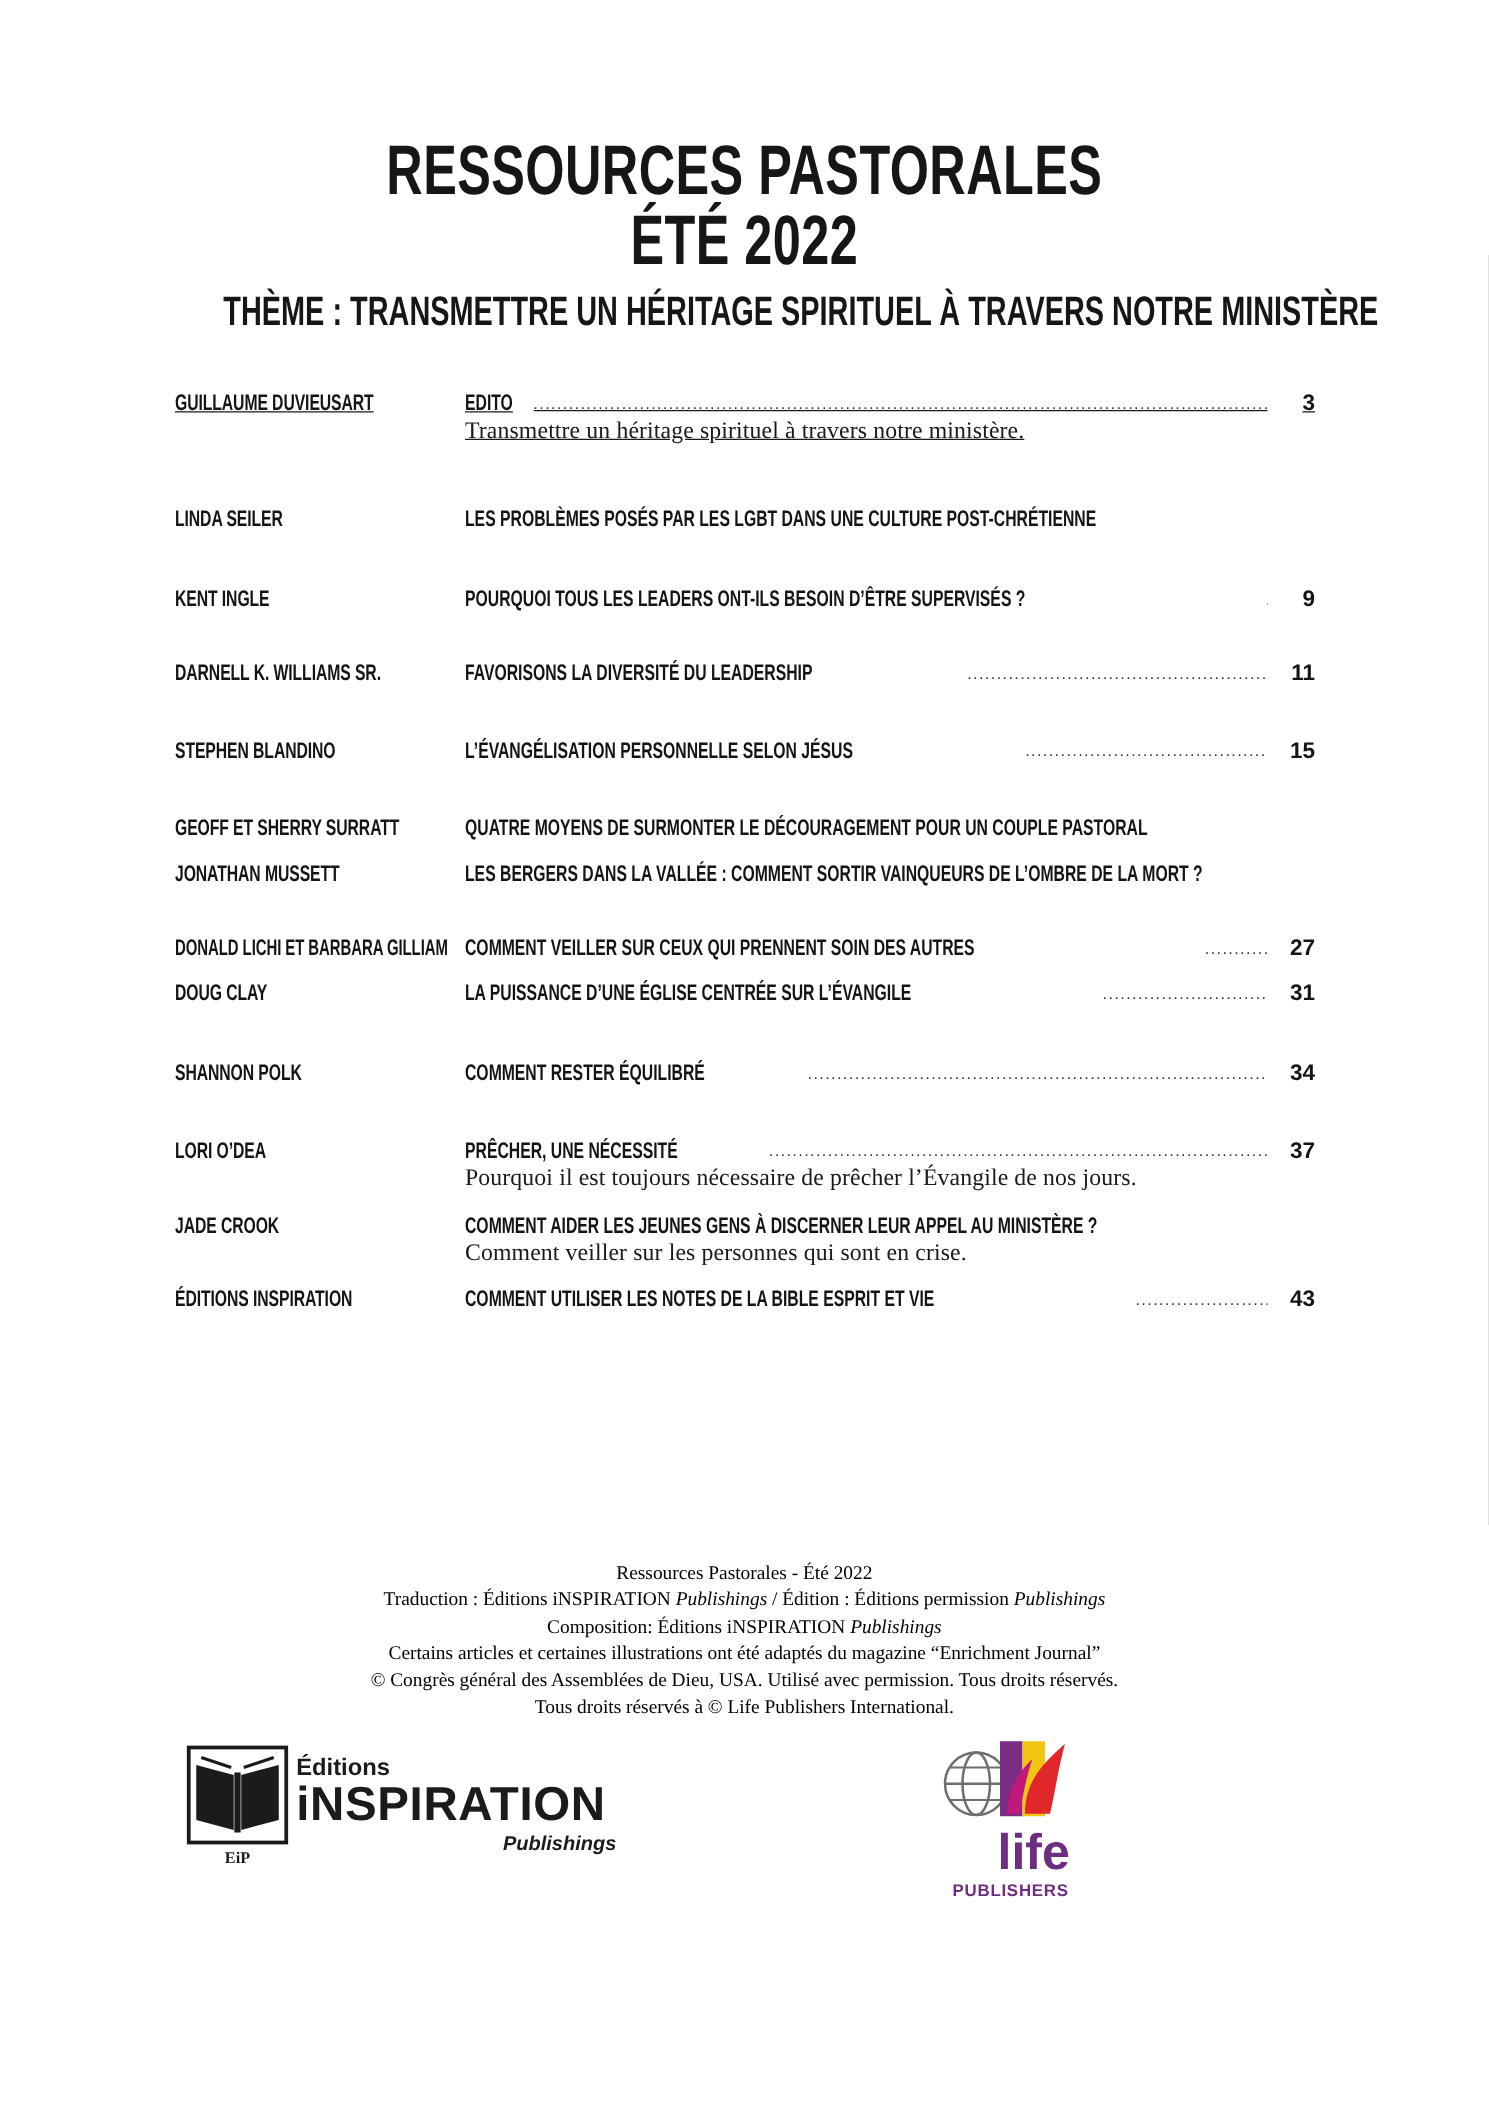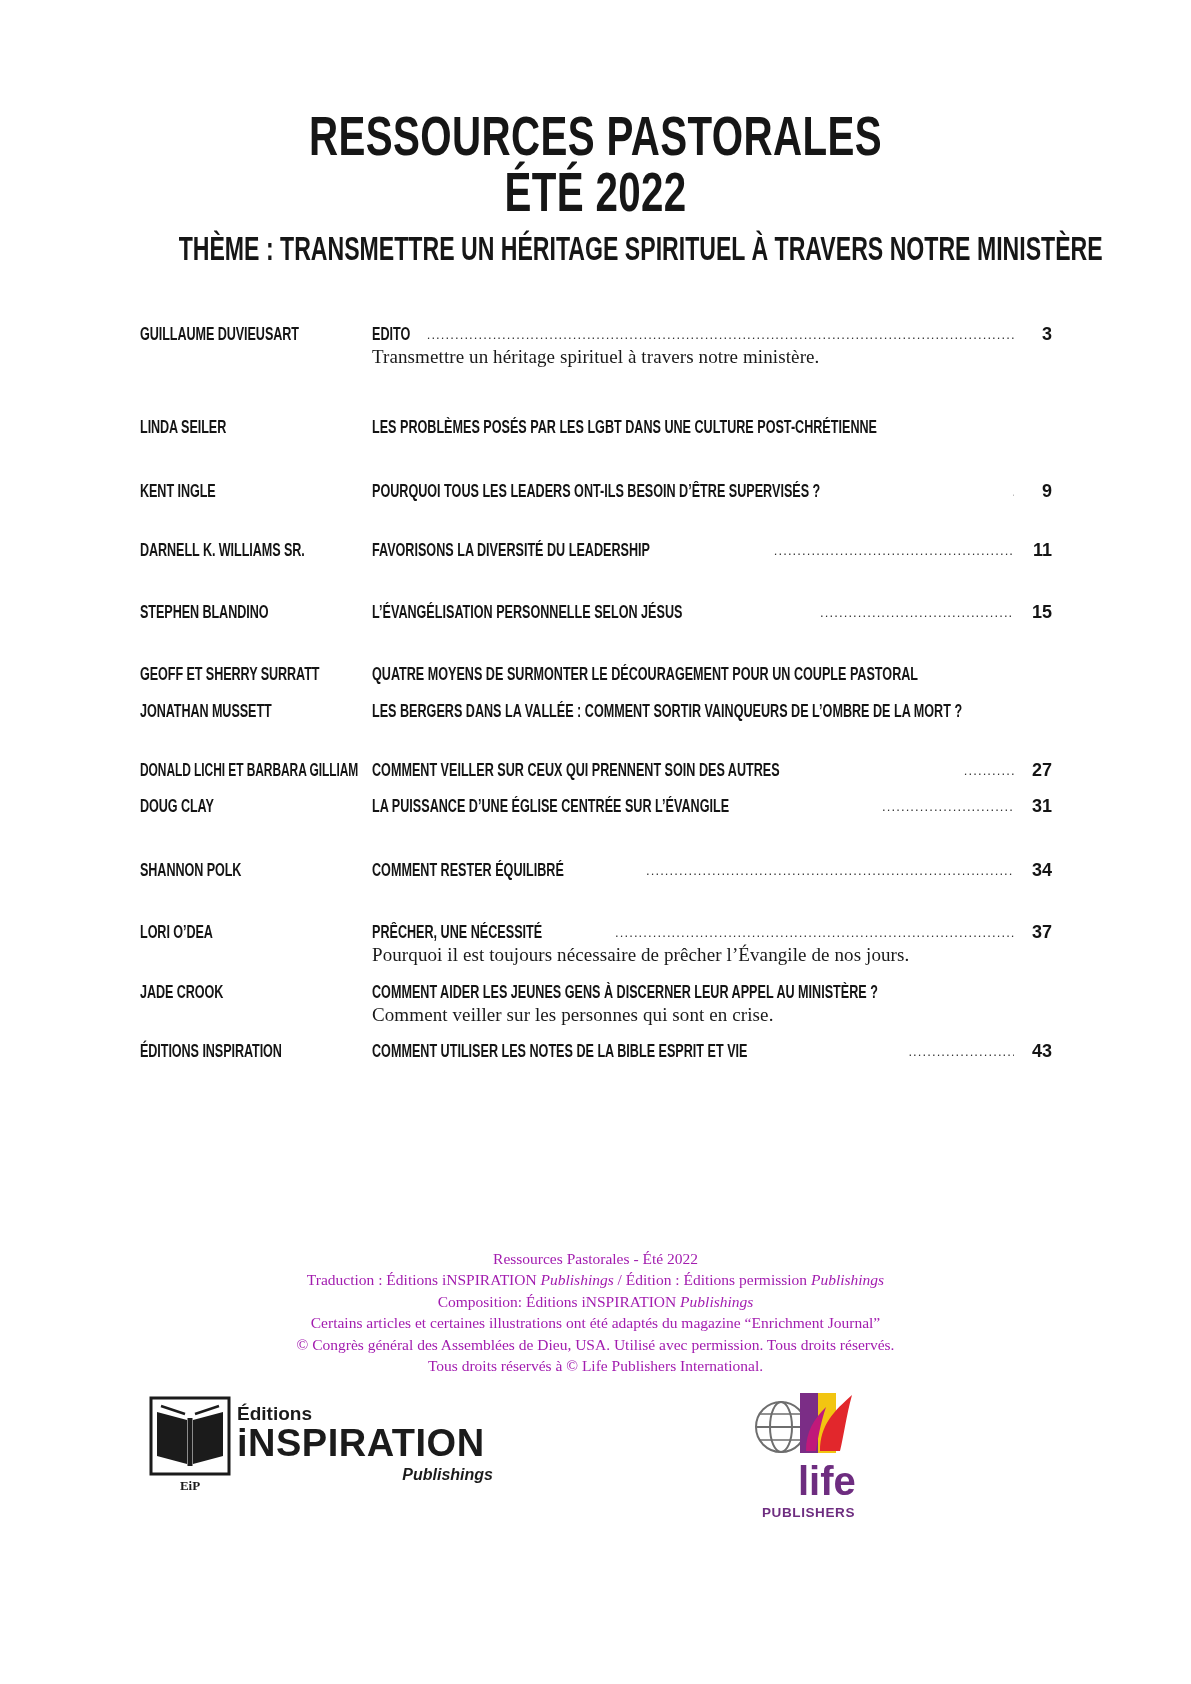--- a/index.html
+++ b/index.html
@@ -168,7 +168,7 @@
 
   <div class="toc">
 
-    <div class="entry" style="margin-top:12px;">
+    <div class="entry" style="margin-top:0;text-decoration:underline;">
       <div class="entry-row">
         <div class="author">GUILLAUME DUVIEUSART</div>
         <div class="title-cell">

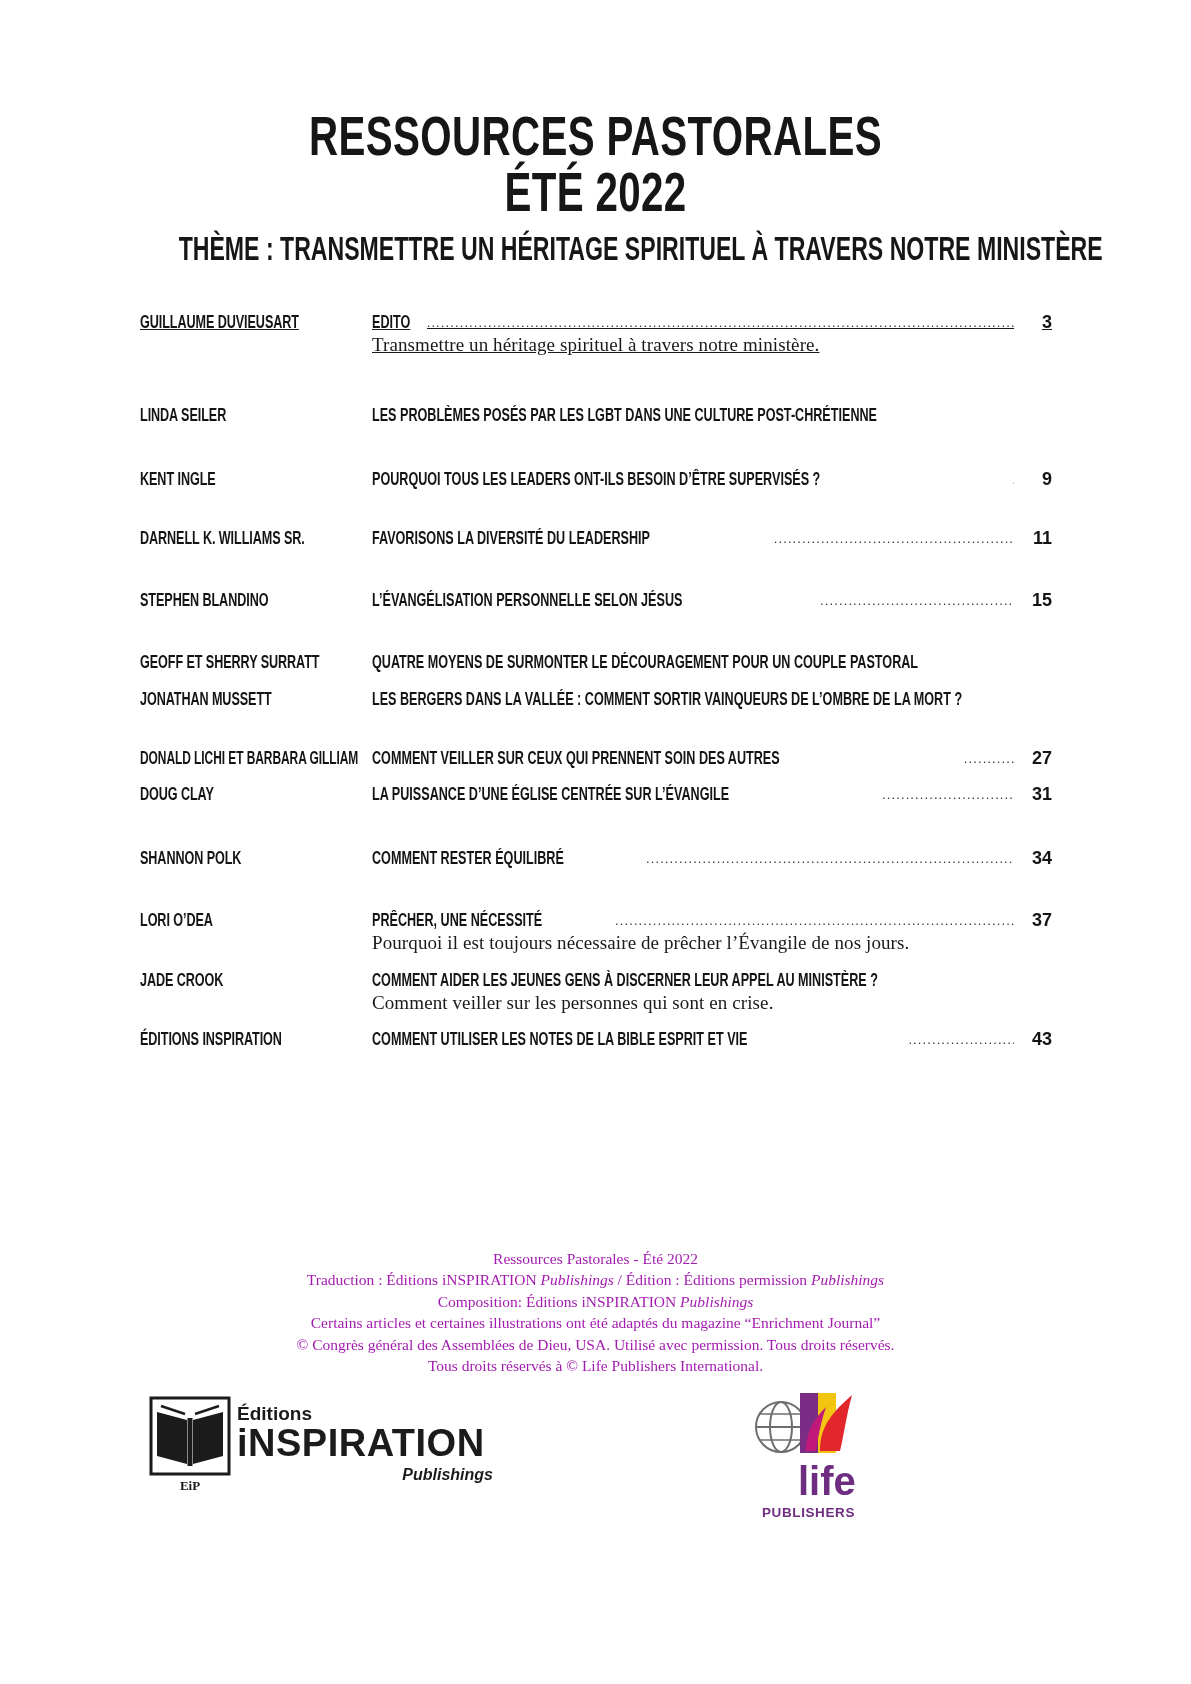--- a/index.html
+++ b/index.html
@@ -135,7 +135,7 @@
     font-family: "Liberation Serif", serif;
     font-size: 15.5px;
     line-height: 1.38;
-    color: #a21caf;
+    color: #000000;
   }
   .footer-text .it { font-style: italic; }
 

